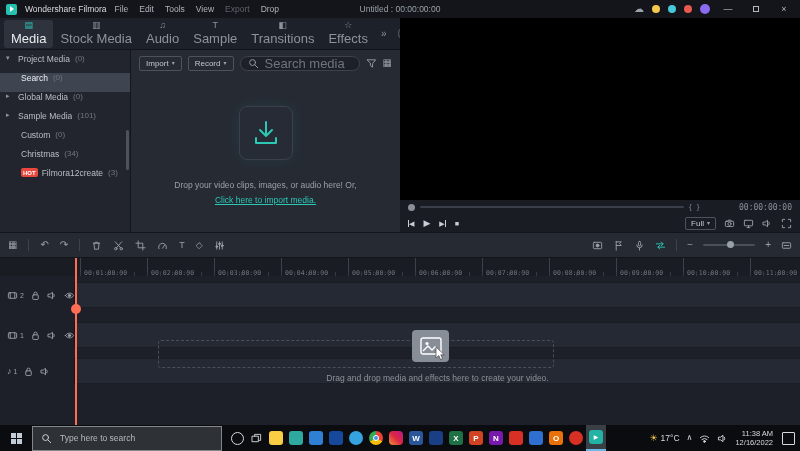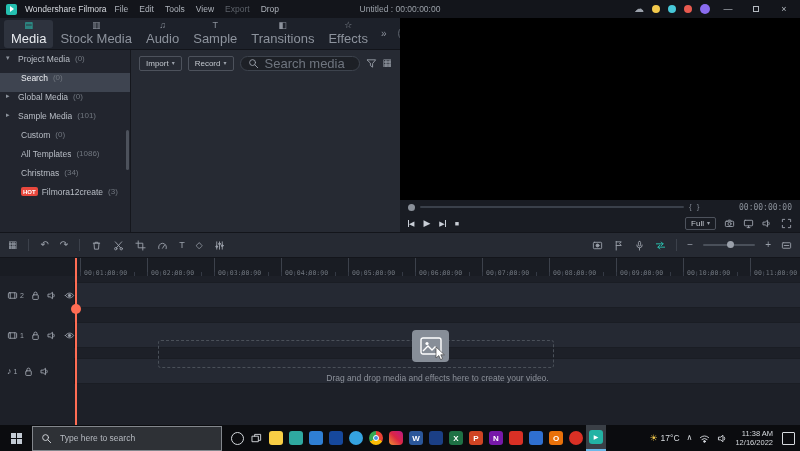--- a/index.html
+++ b/index.html
@@ -222,10 +222,6 @@
       <span class="scount">(0)</span>
     </div>
     <div class="srow lvl2">
-      <span class="slabel">All Templates</span>
-      <span class="scount">(1086)</span>
-    </div>
-    <div class="srow lvl2">
       <span class="slabel">Christmas</span>
       <span class="scount">(34)</span>
     </div>

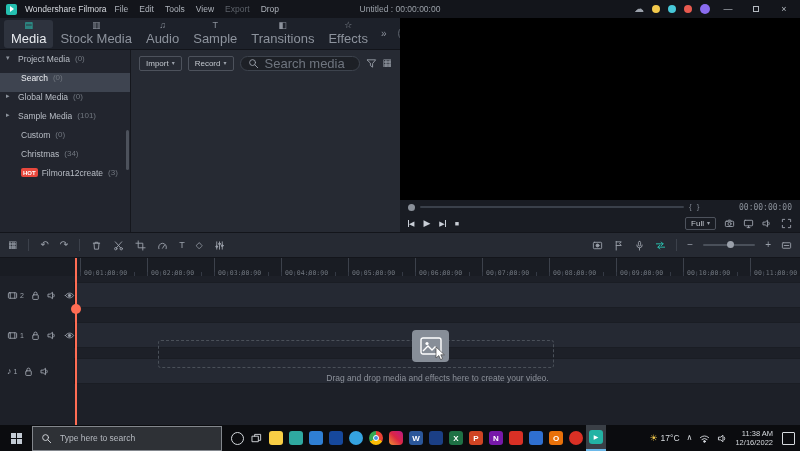--- a/index.html
+++ b/index.html
@@ -255,6 +255,16 @@
         </svg>
       <span class="gridg">▦</span>
     </div>
+    <div class="dropzone">
+      <div class="dz-box">
+        <svg class="dl" width="30" height="30" viewBox="0 0 30 30">
+          <path d="M15 4v14M9 12l6 6 6-6"></path>
+            <path d="M5 20v5h20v-5"></path>
+        </svg>
+      </div>
+      <div class="dz-text">Drop your video clips, images, or audio here! Or,</div>
+      <a class="dz-link">Click here to import media.</a>
+    </div>
   </div>
 
   <div class="preview">

